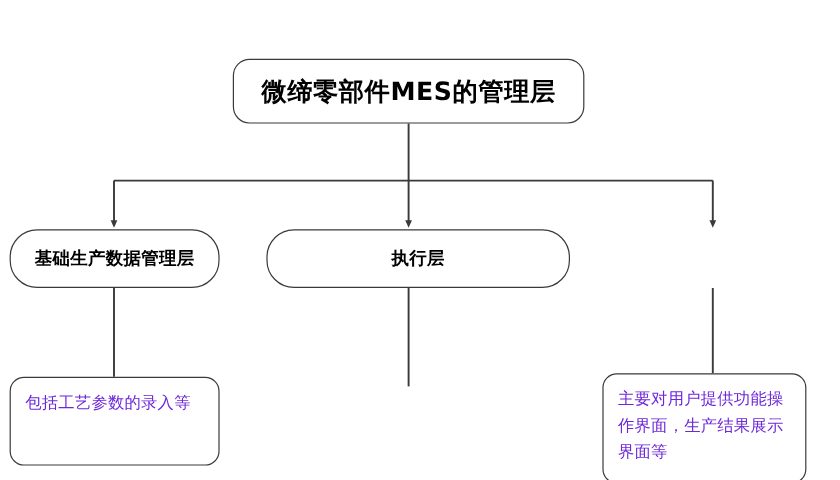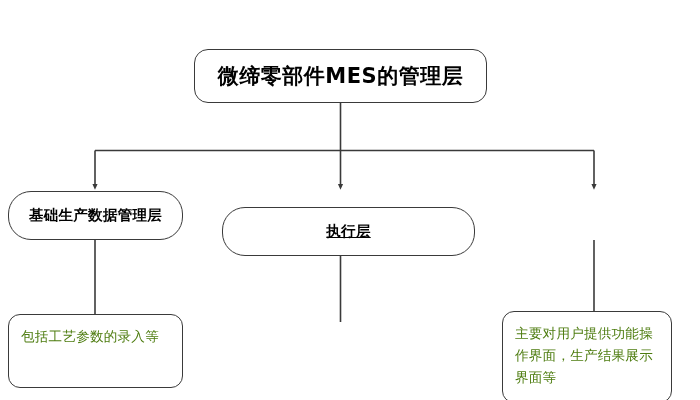--- a/index.html
+++ b/index.html
@@ -66,7 +66,7 @@
     letter-spacing: 0.3px;
   }
   .layer-left  { left: 8px;   top: 152px; width: 175px; }
-  .layer-mid   { left: 222px; top: 168px; width: 253px; text-decoration: underline; }
+  .layer-mid   { left: 222px; top: 152px; width: 253px; }
   .layer-right { left: 502px; top: 152px; width: 184px; }
 
   .node-desc {

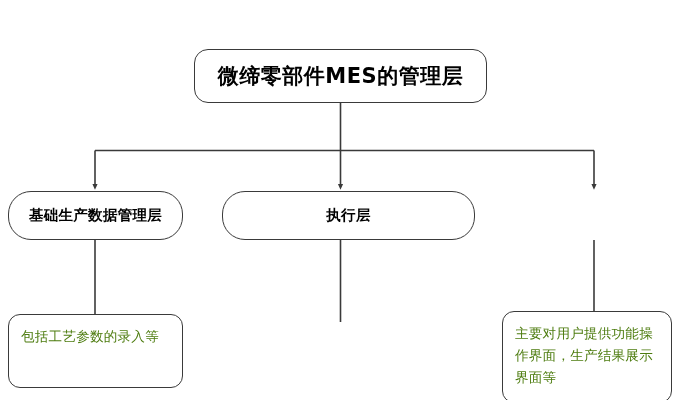--- a/index.html
+++ b/index.html
@@ -77,7 +77,7 @@
   .node-desc .node-label {
     font-size: 13.6px;
     font-weight: normal;
-    color: #4d7c0f;
+    color: #6d28d9;
     line-height: 1.62;
     text-align: left;
     letter-spacing: 0.2px;

